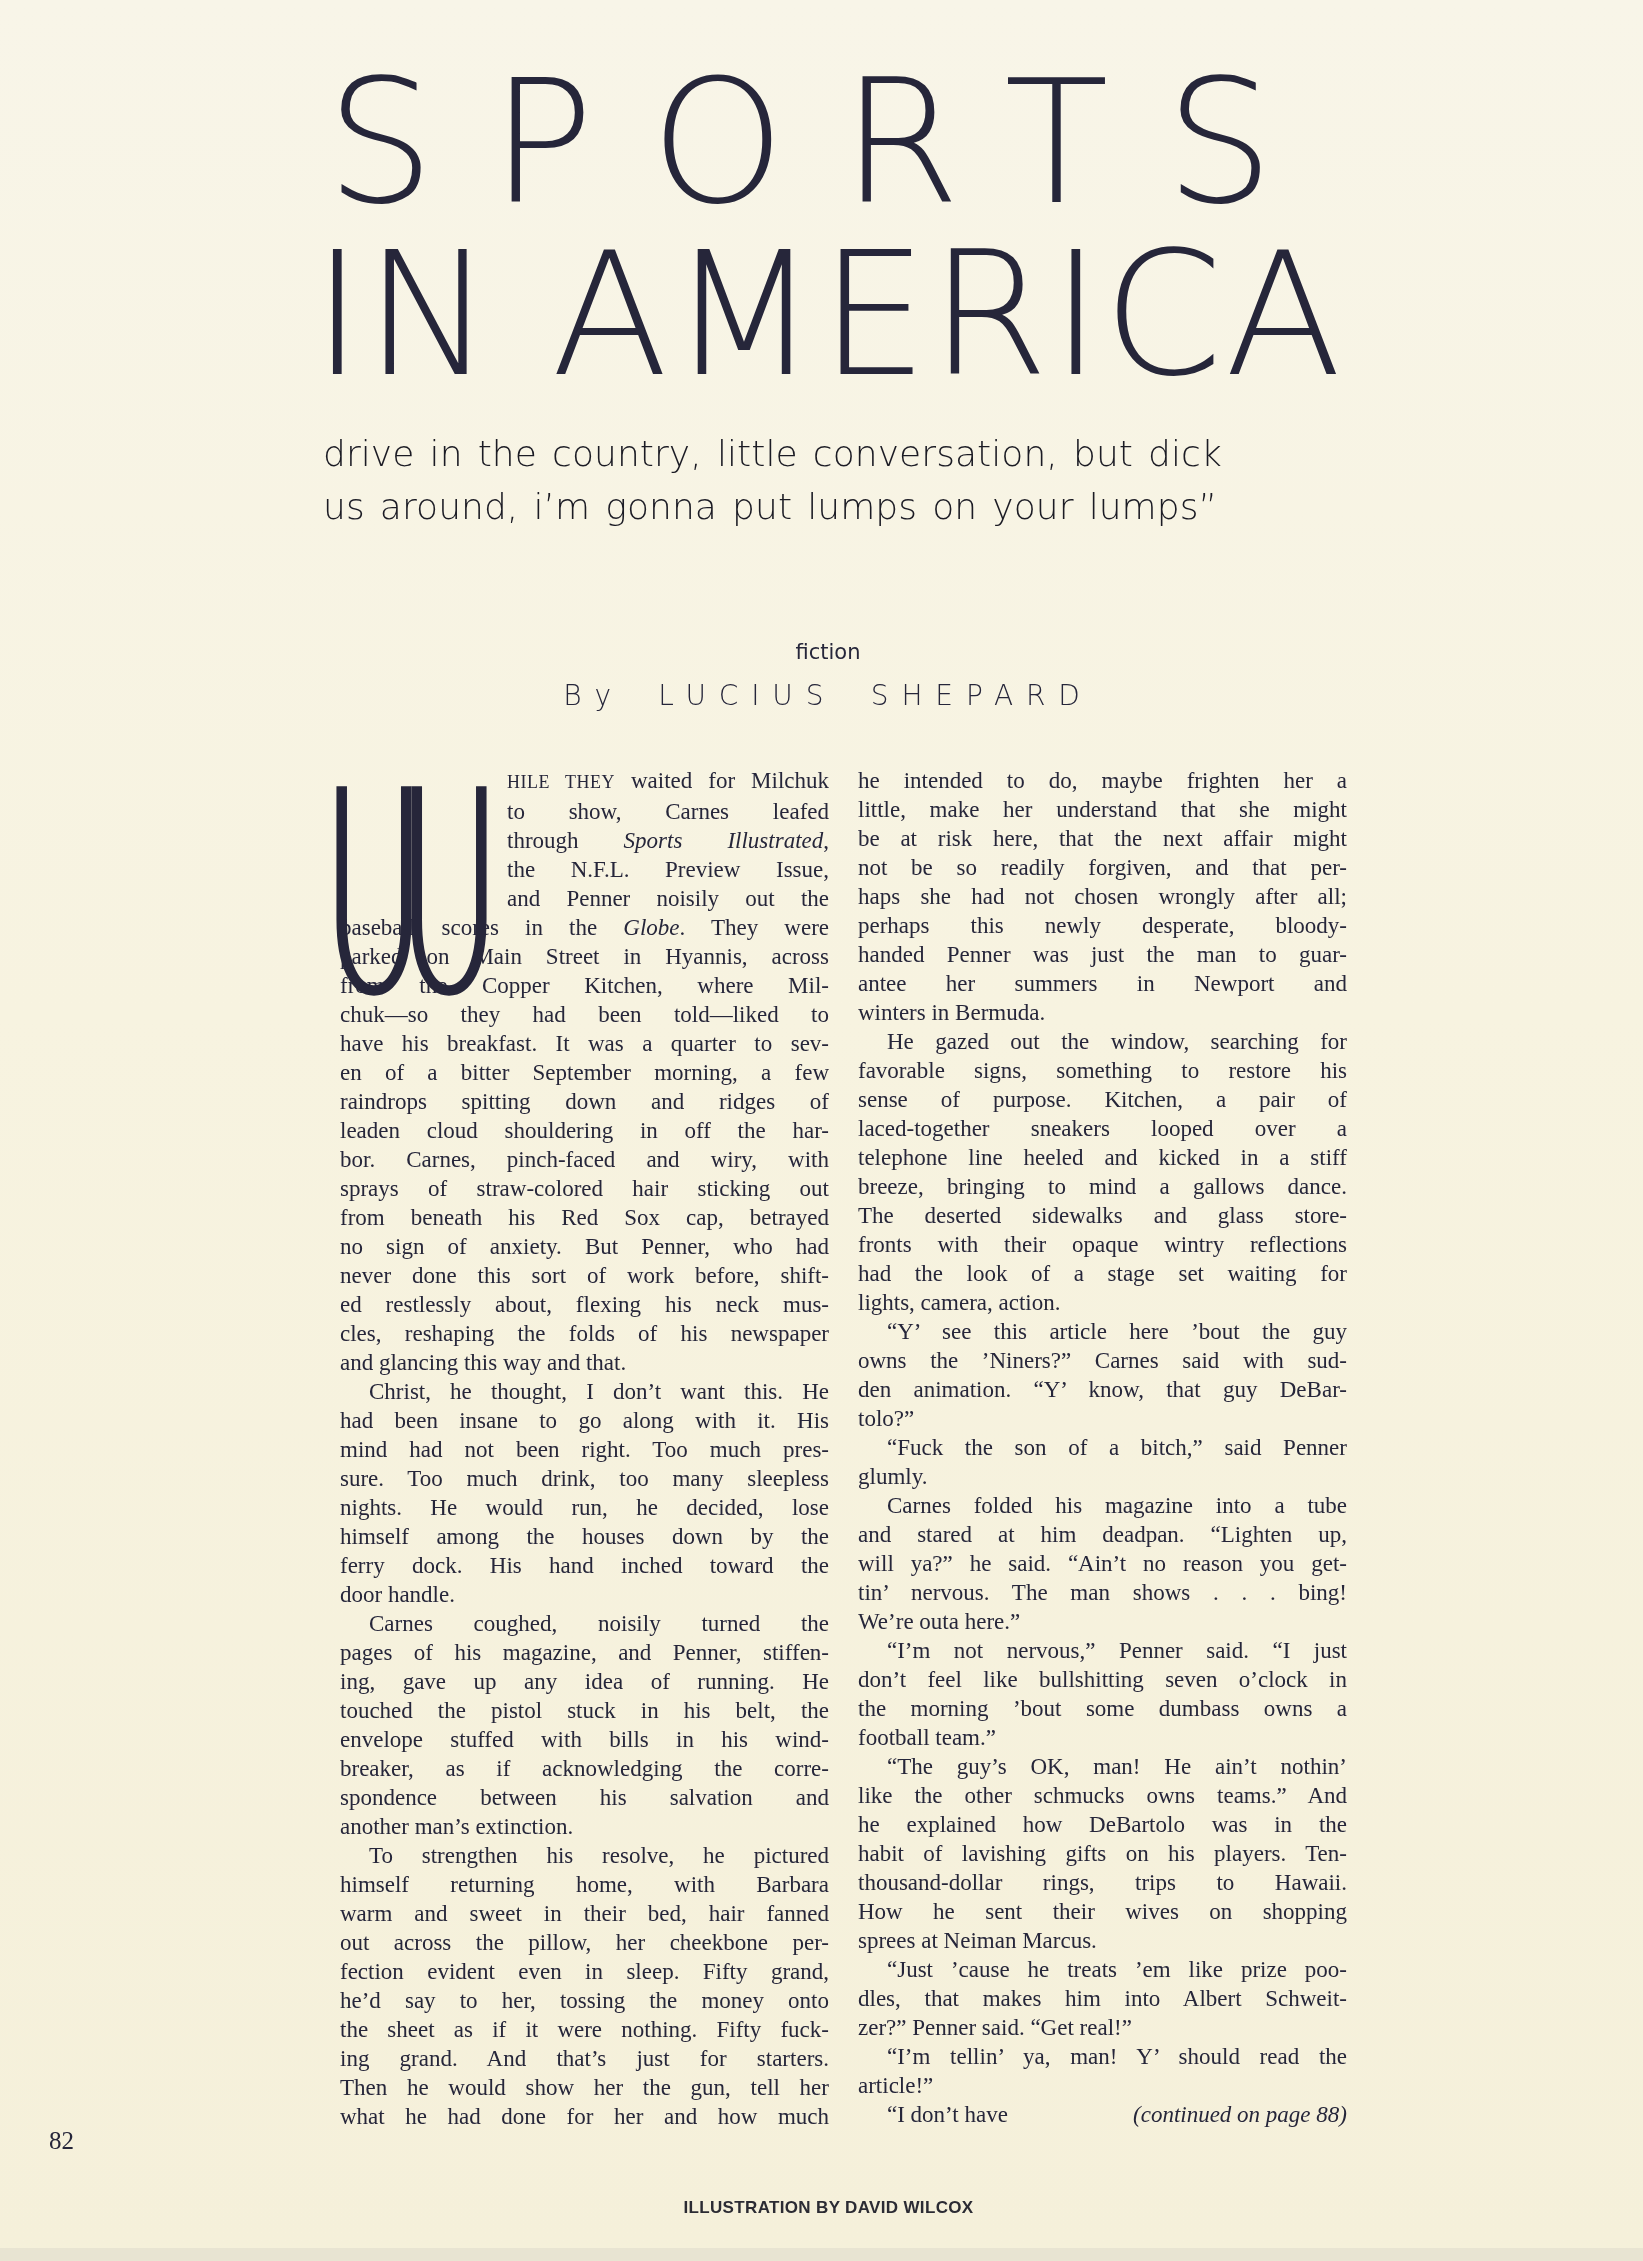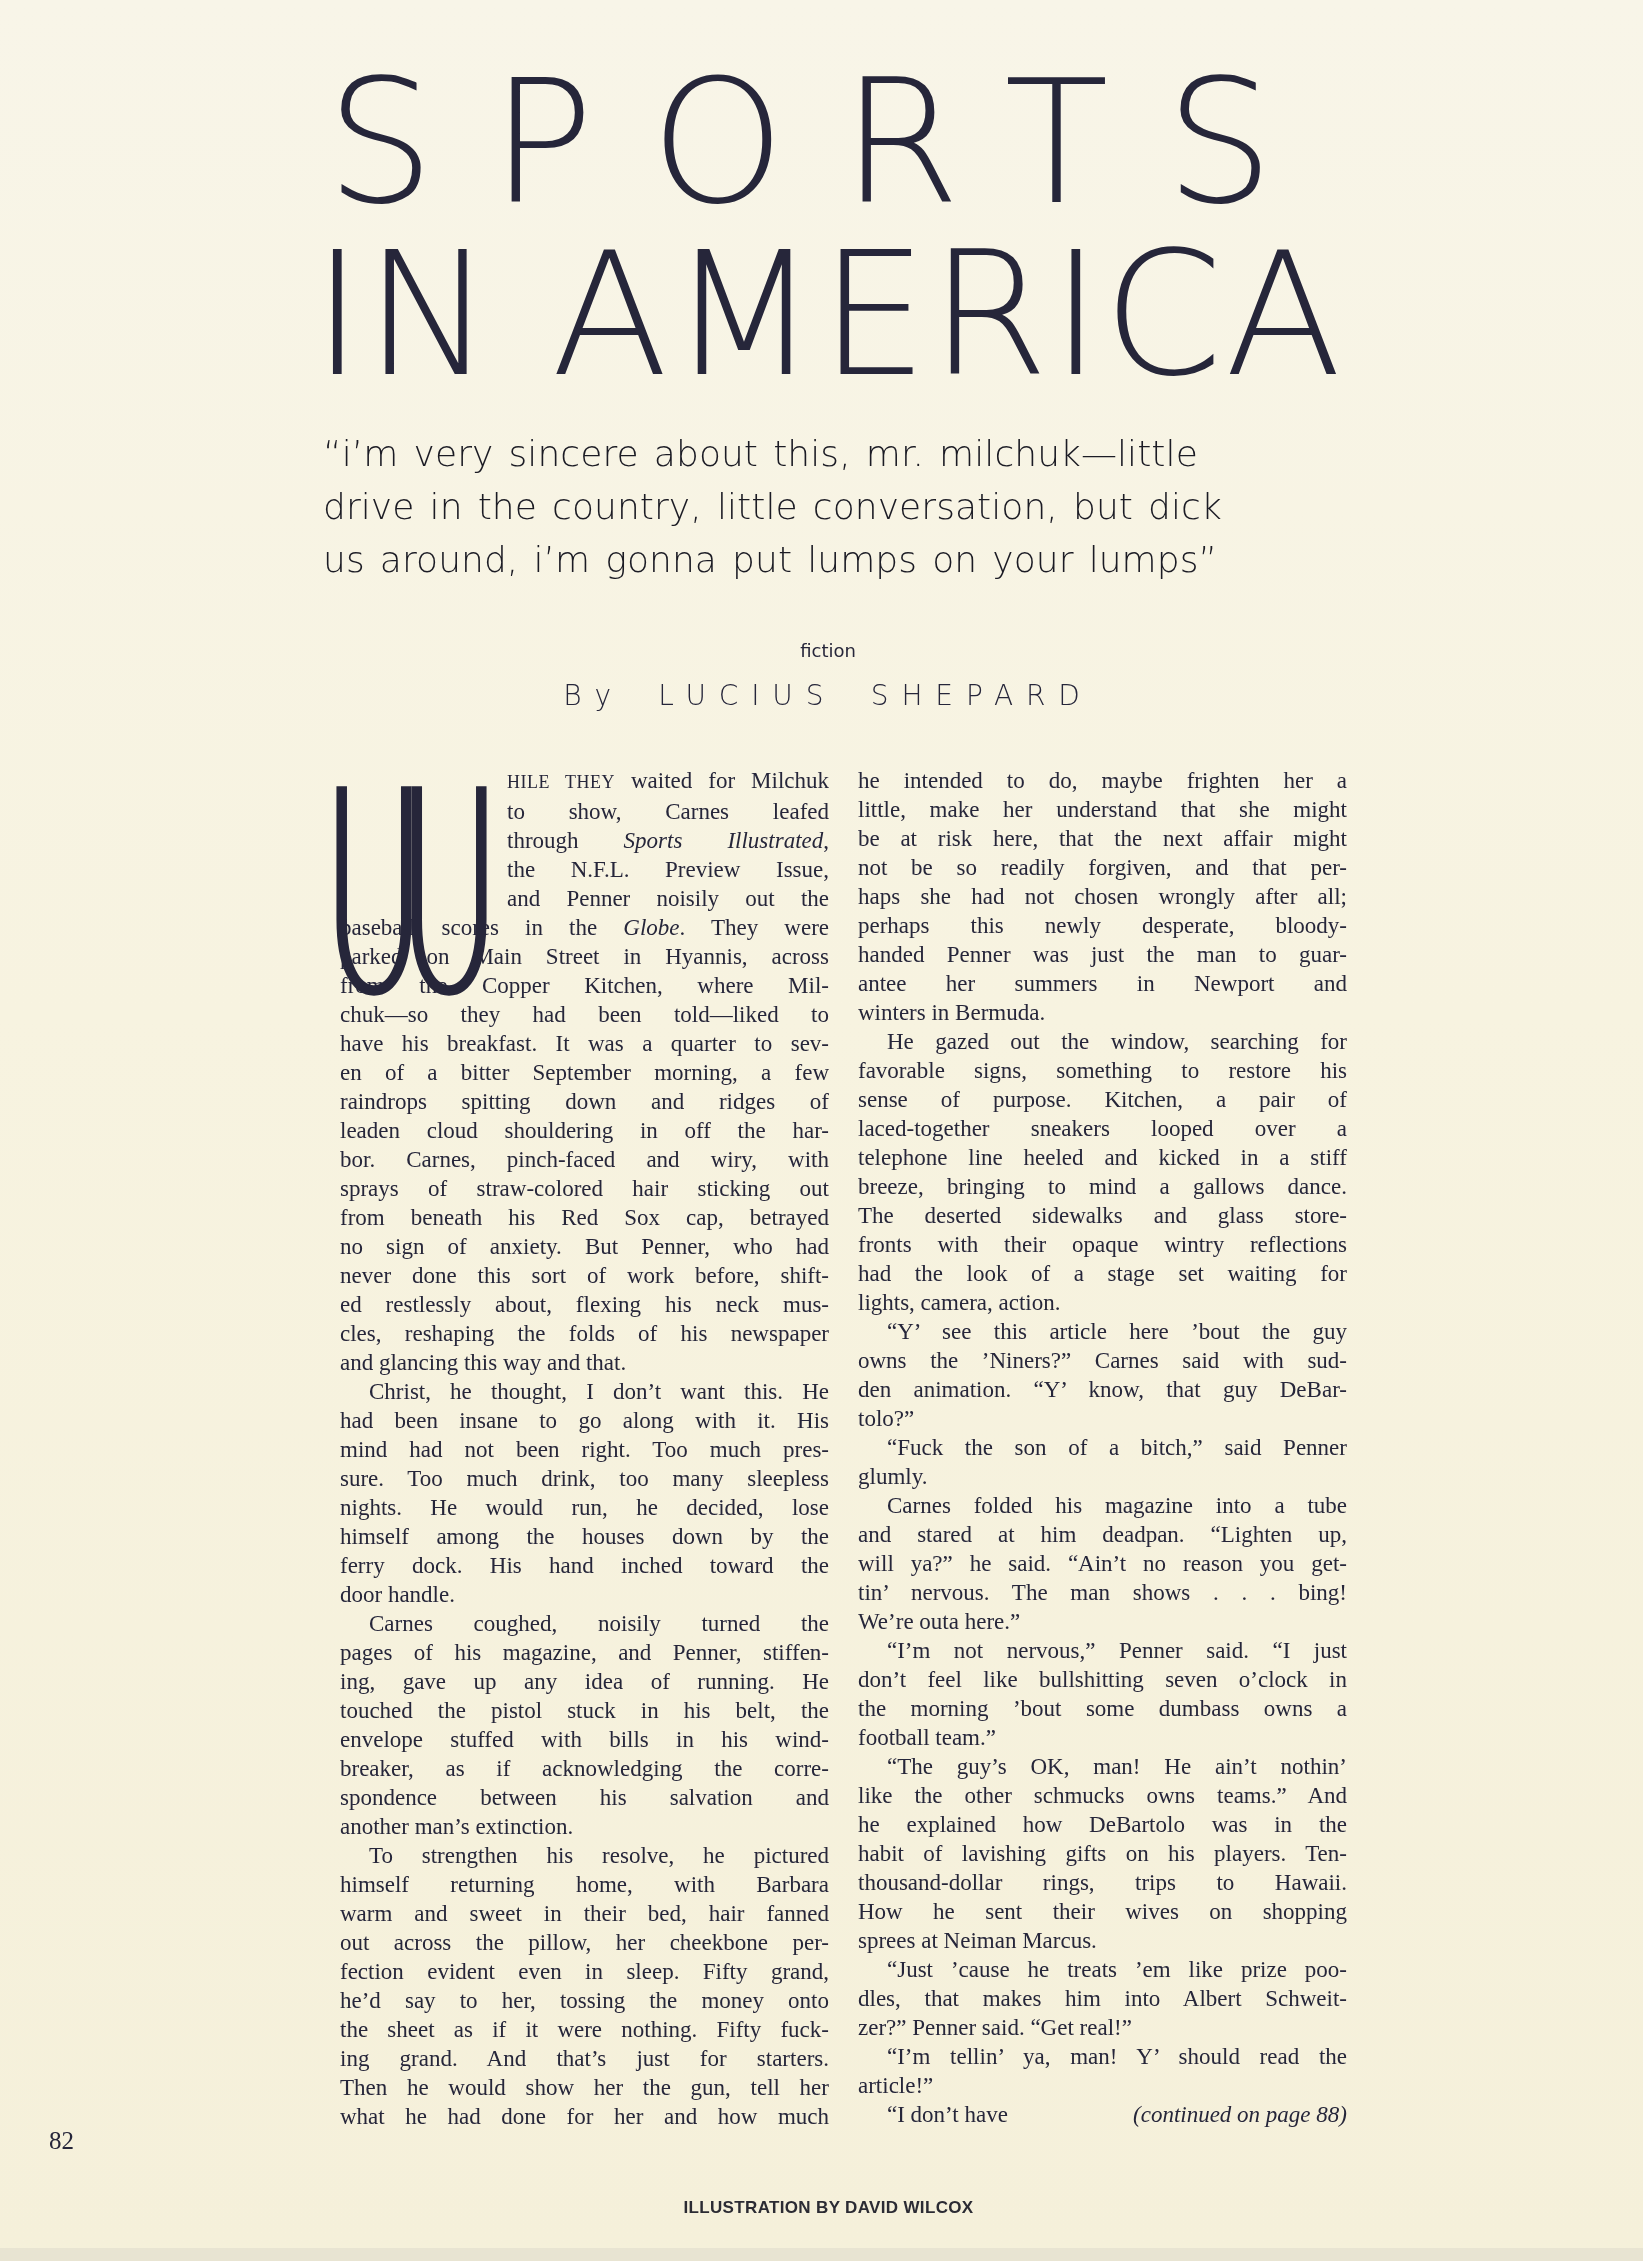--- a/index.html
+++ b/index.html
@@ -96,7 +96,6 @@
   <div class="title-line title-2">IN AMERICA</div>
 
   <div class="pull-quote">
-    <div>“i’m very sincere about this, mr. milchuk—little</div>
     <div>drive in the country, little conversation, but dick</div>
     <div>us around, i’m gonna put lumps on your lumps”</div>
   </div>

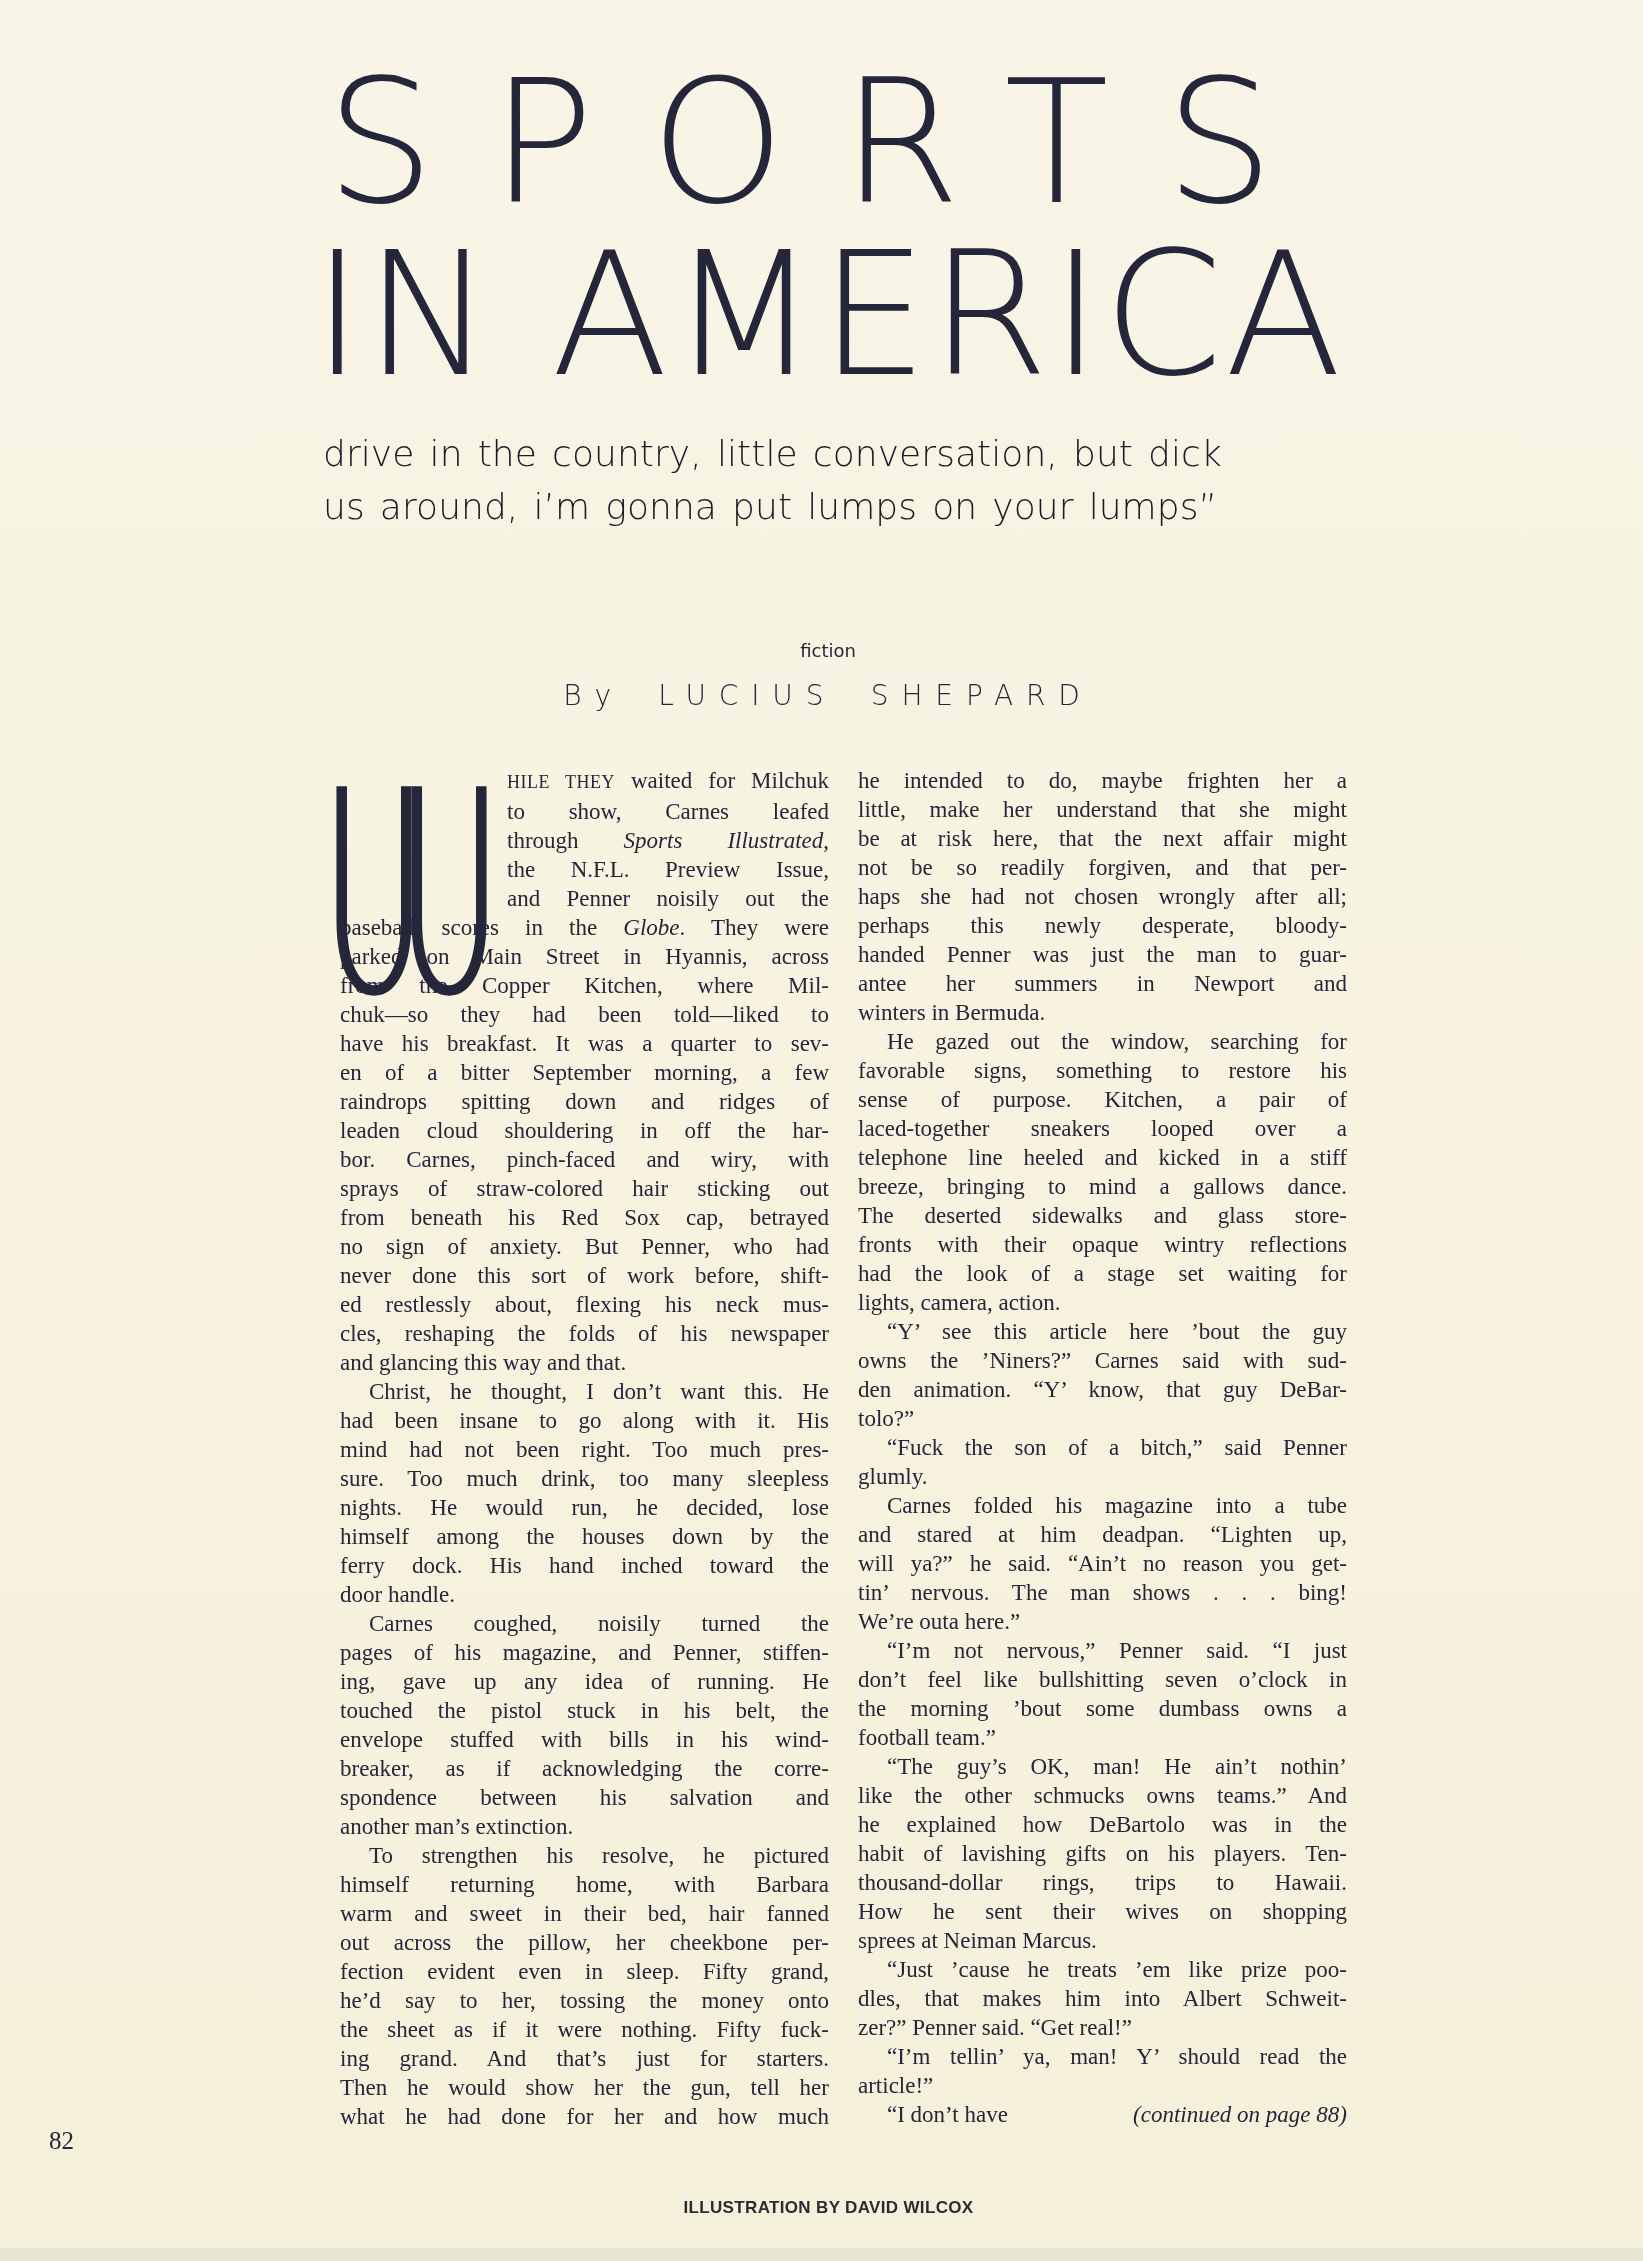--- a/index.html
+++ b/index.html
@@ -43,7 +43,7 @@
     position:absolute;left:210px;top:640px;width:1236px;
     text-align:center;
     font-family:"DejaVu Sans",sans-serif;font-weight:400;
-    font-size:18px;color:var(--ink);
+    font-size:21px;color:var(--ink);
   }
   .byline{
     position:absolute;left:210px;top:679px;width:1236px;

